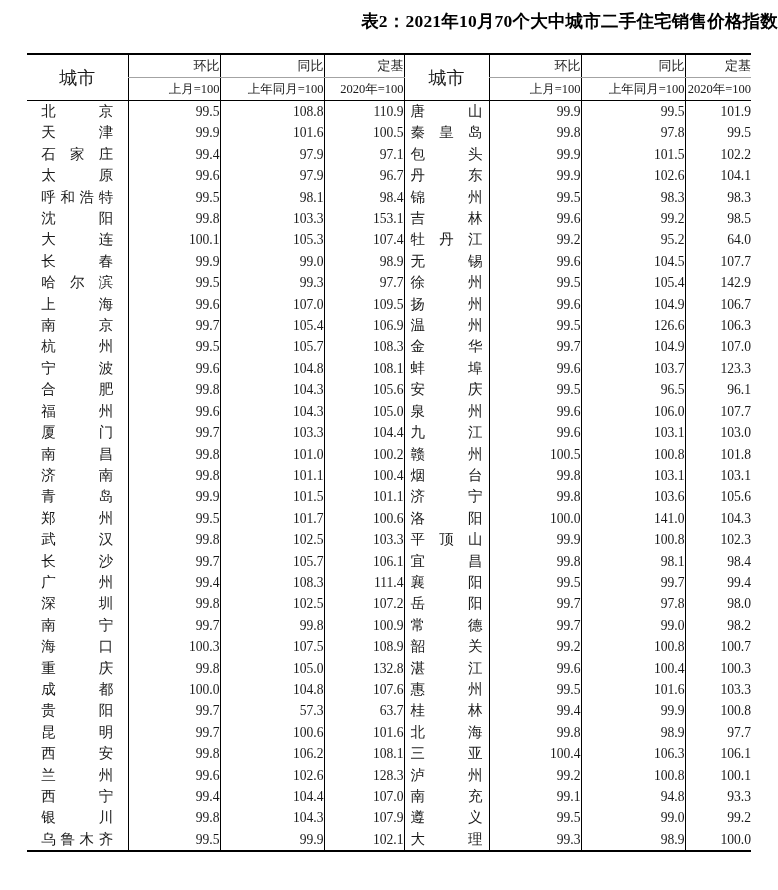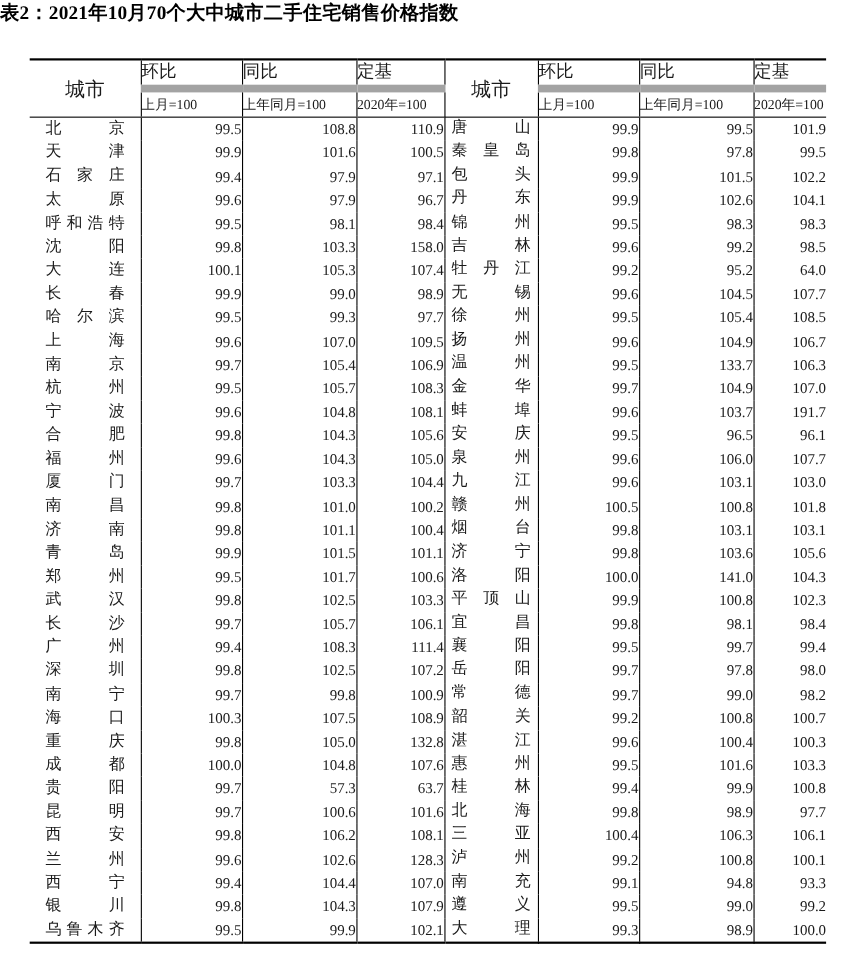--- a/index.html
+++ b/index.html
@@ -25,11 +25,11 @@
 
   
   .title {
-    text-align: left;
+    text-align: right;
     font-size: 17.5px;
     font-weight: bold;
     letter-spacing: .2px;
-    padding-top: 0;
+    padding-top: 10px;
     line-height: 22px;
     color: #000;
     font-family: "Liberation Serif", "DejaVu Serif", serif;

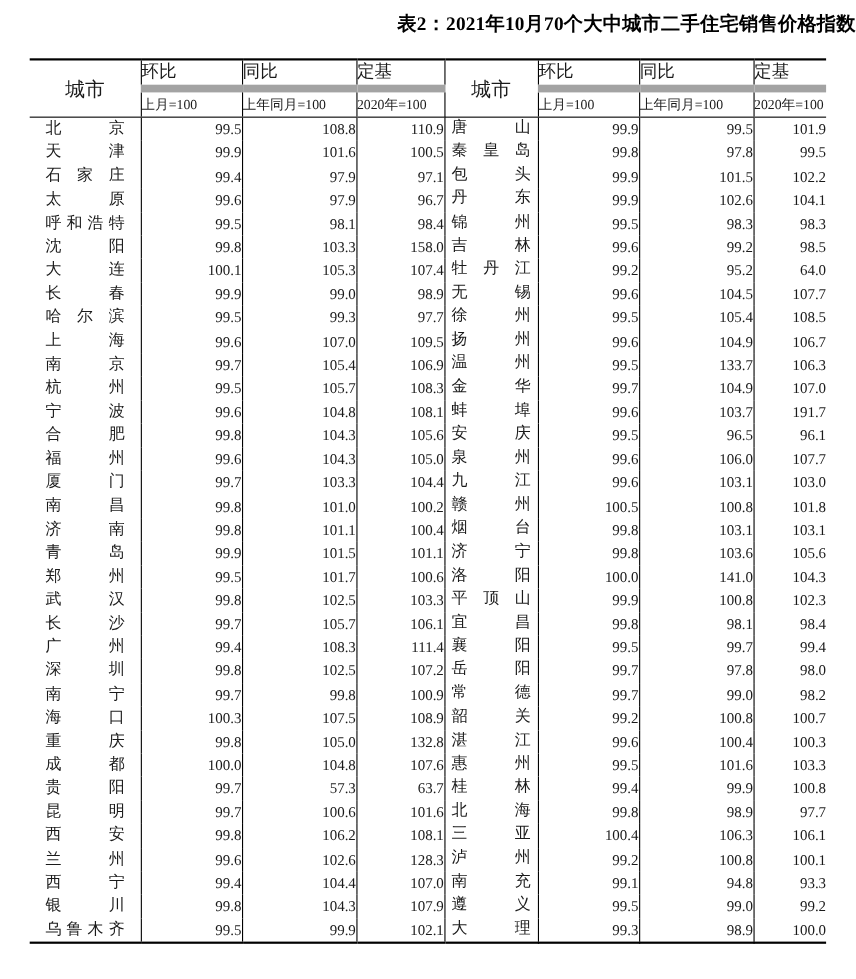--- a/index.html
+++ b/index.html
@@ -63,11 +63,11 @@
 
   
   .hd {
-    text-align: left;
-    font-size: 16px;
+    text-align: right;
+    font-size: 13px;
     height: 22px;
     line-height: 22px;
-    border-bottom: 7px solid #a3a3a3;
+    border-bottom: 1px solid #a3a3a3;
     border-left: 1.6px solid #000;
   }
   .hd-sub {

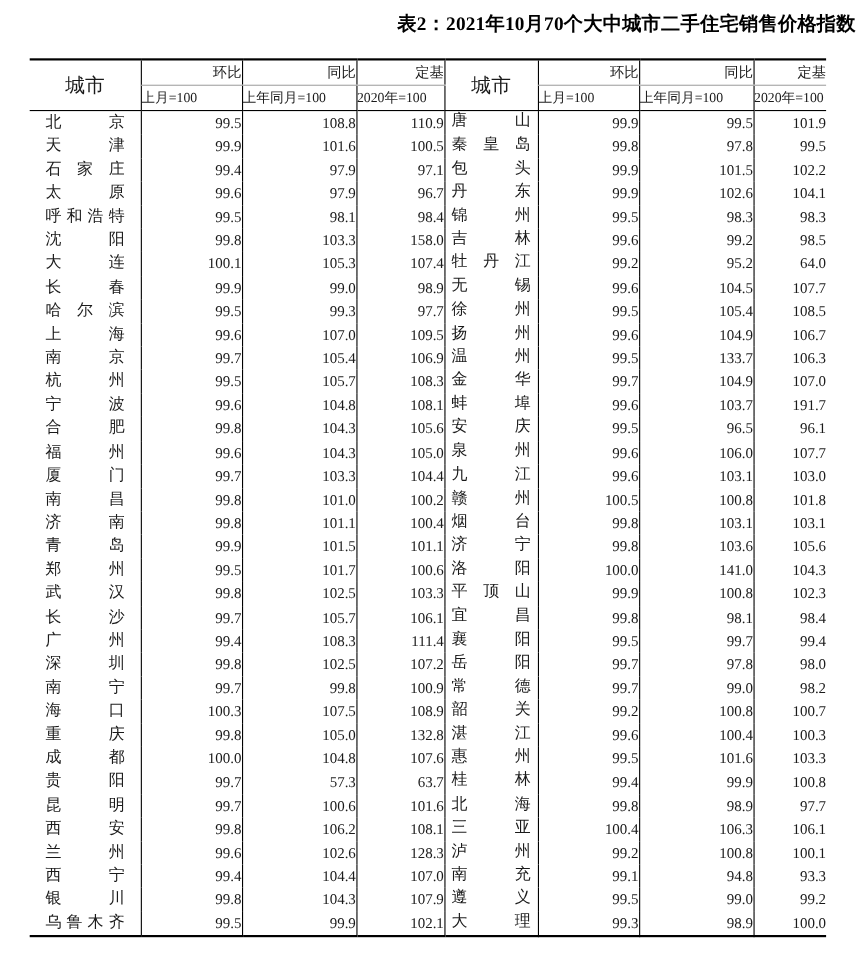--- a/index.html
+++ b/index.html
@@ -71,7 +71,7 @@
     border-left: 1.6px solid #000;
   }
   .hd-sub {
-    text-align: left;
+    text-align: right;
     font-size: 12.5px;
     height: 22px;
     line-height: 22px;

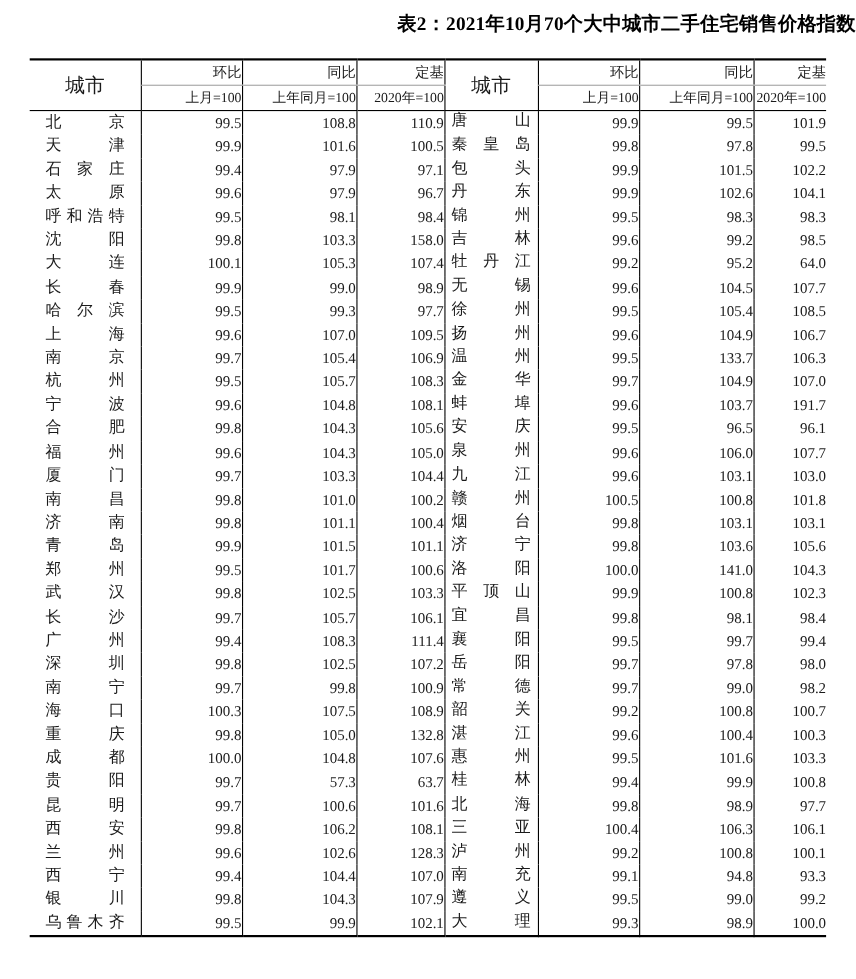--- a/index.html
+++ b/index.html
@@ -102,7 +102,7 @@
     text-align-last: justify;
     text-justify: inter-character;
   }
-  .city.leftborder { border-left: 1.6px solid #000; font-family: Liberation Mono, monospace; }
+  .city.leftborder { border-left: 1.6px solid #000; }
 
   .num {
     font-size: 13.6px;

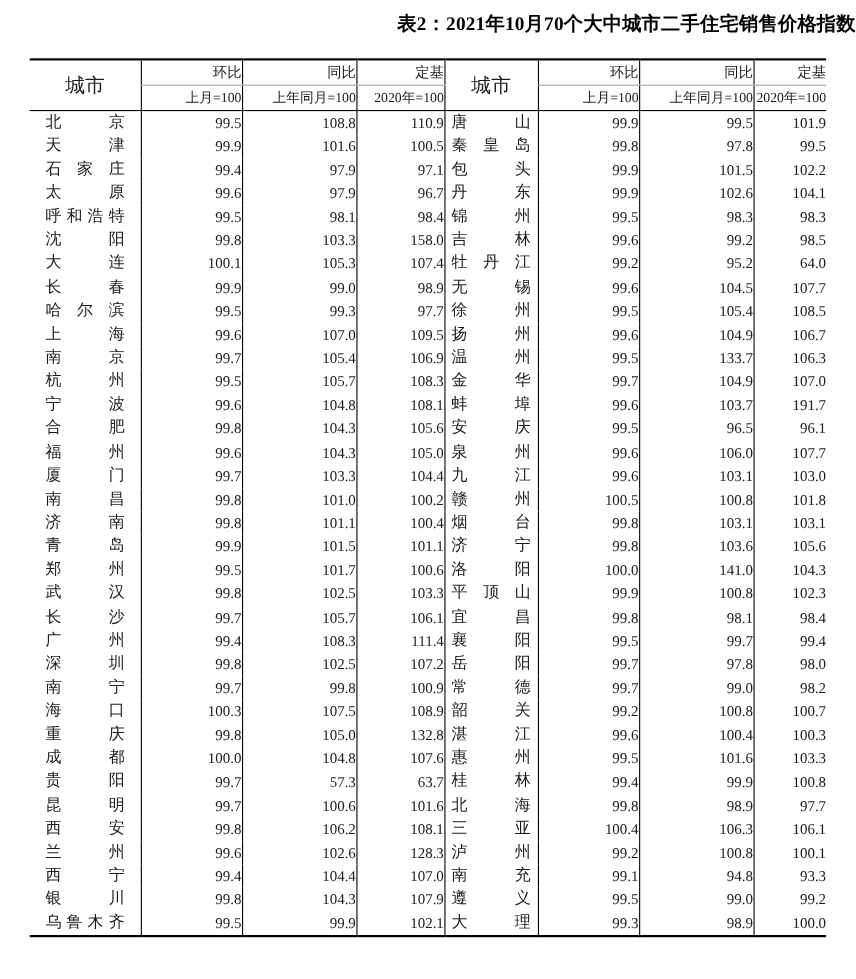--- a/index.html
+++ b/index.html
@@ -211,7 +211,7 @@
             <td class="city"><span class="nm">沈阳</span></td>
             <td class="num">99.8</td>
             <td class="num">103.3</td>
-            <td class="num  gapright">158.0</td>
+            <td class="num  gapright">153.1</td>
             <td class="city leftborder"><span class="nm">吉林</span></td>
             <td class="num">99.6</td>
             <td class="num">99.2</td>

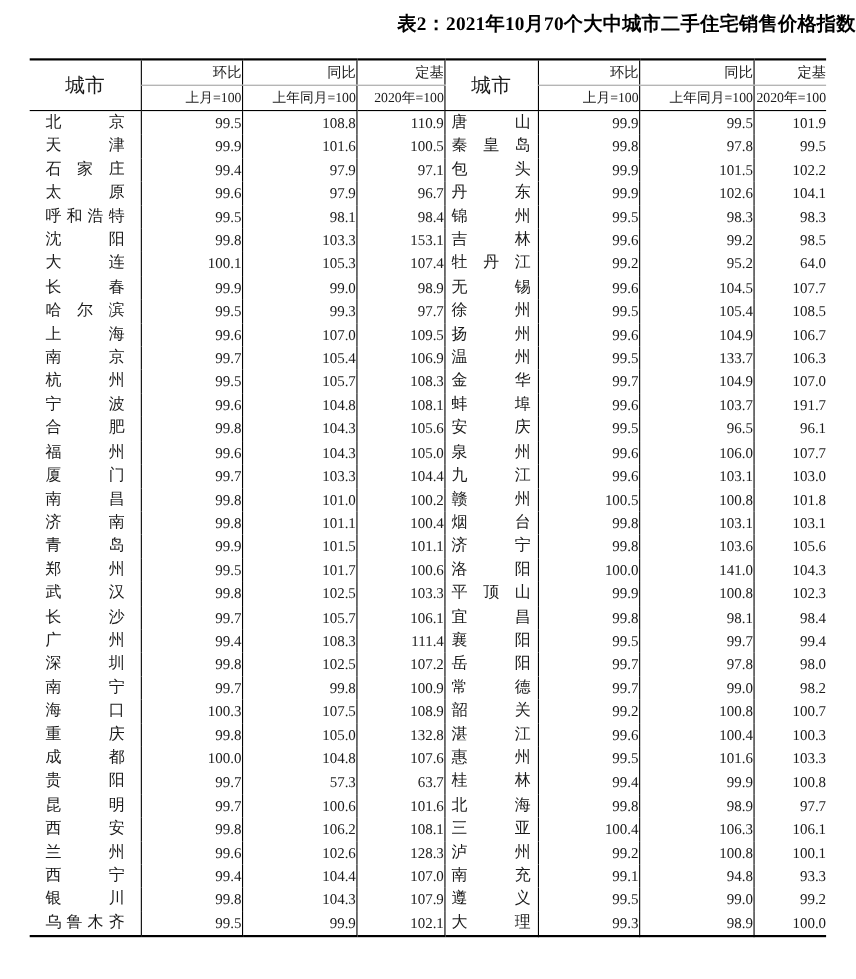--- a/index.html
+++ b/index.html
@@ -245,7 +245,7 @@
             <td class="city leftborder"><span class="nm">徐州</span></td>
             <td class="num">99.5</td>
             <td class="num">105.4</td>
-            <td class="num">108.5</td>
+            <td class="num">142.9</td>
           </tr>
           <tr>
             <td class="city"><span class="nm">上海</span></td>

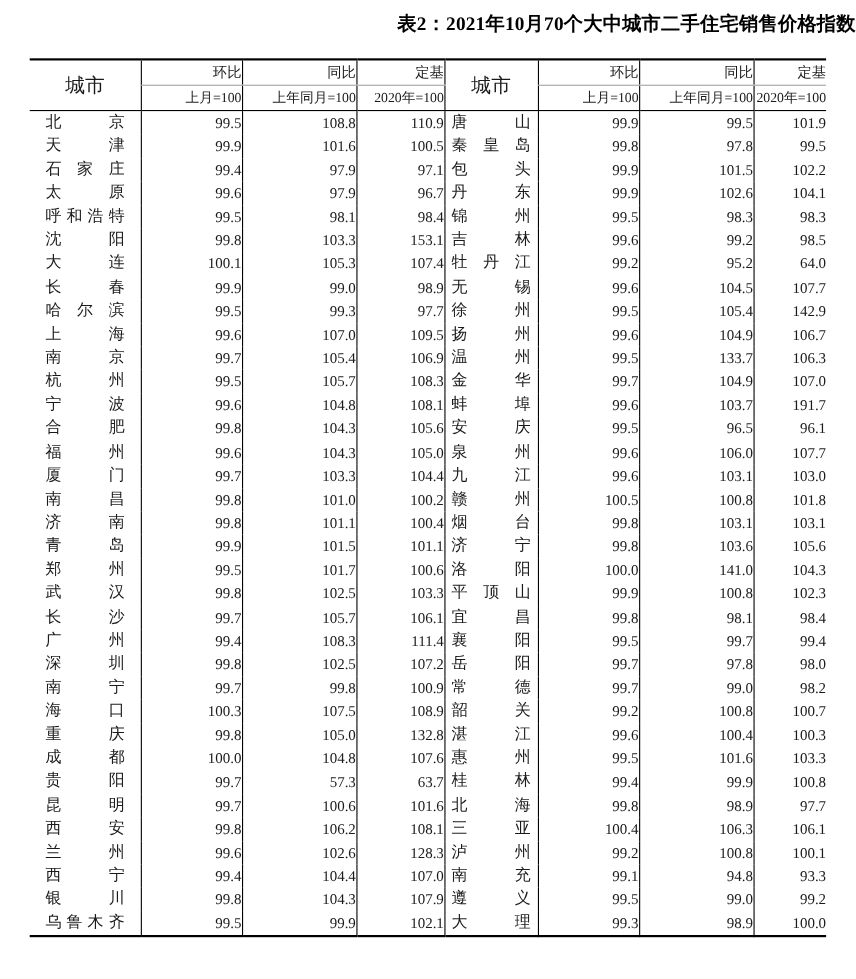--- a/index.html
+++ b/index.html
@@ -264,7 +264,7 @@
             <td class="num  gapright">106.9</td>
             <td class="city leftborder"><span class="nm">温州</span></td>
             <td class="num">99.5</td>
-            <td class="num">133.7</td>
+            <td class="num">126.6</td>
             <td class="num">106.3</td>
           </tr>
           <tr>

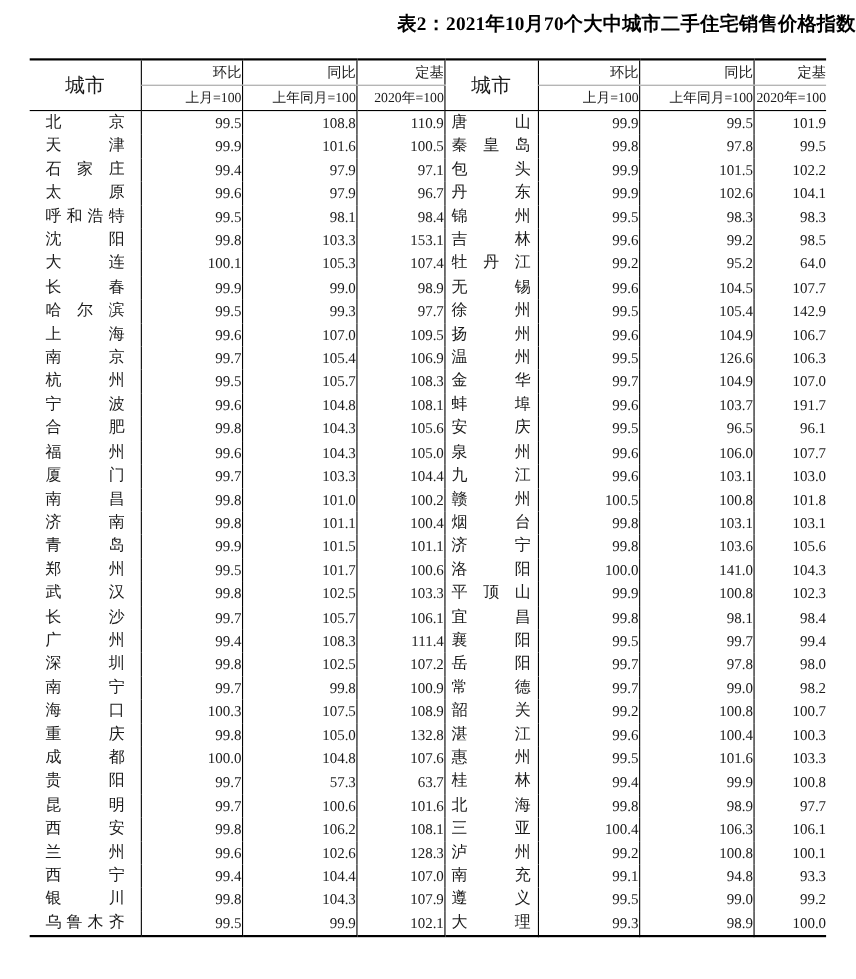--- a/index.html
+++ b/index.html
@@ -285,7 +285,7 @@
             <td class="city leftborder"><span class="nm">蚌埠</span></td>
             <td class="num">99.6</td>
             <td class="num">103.7</td>
-            <td class="num">191.7</td>
+            <td class="num">123.3</td>
           </tr>
           <tr>
             <td class="city"><span class="nm">合肥</span></td>

